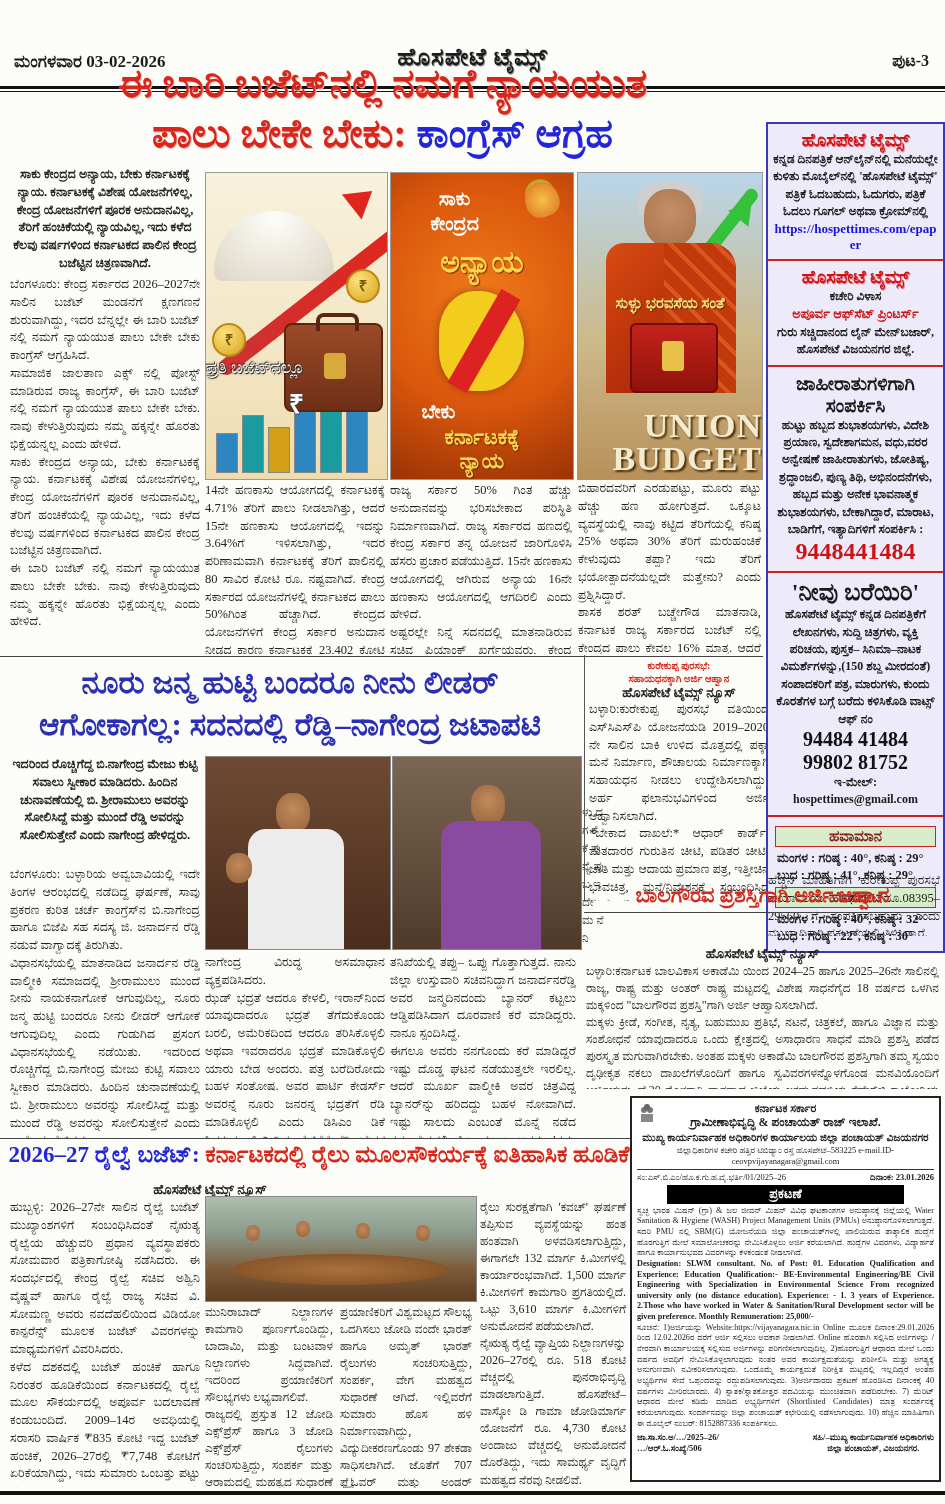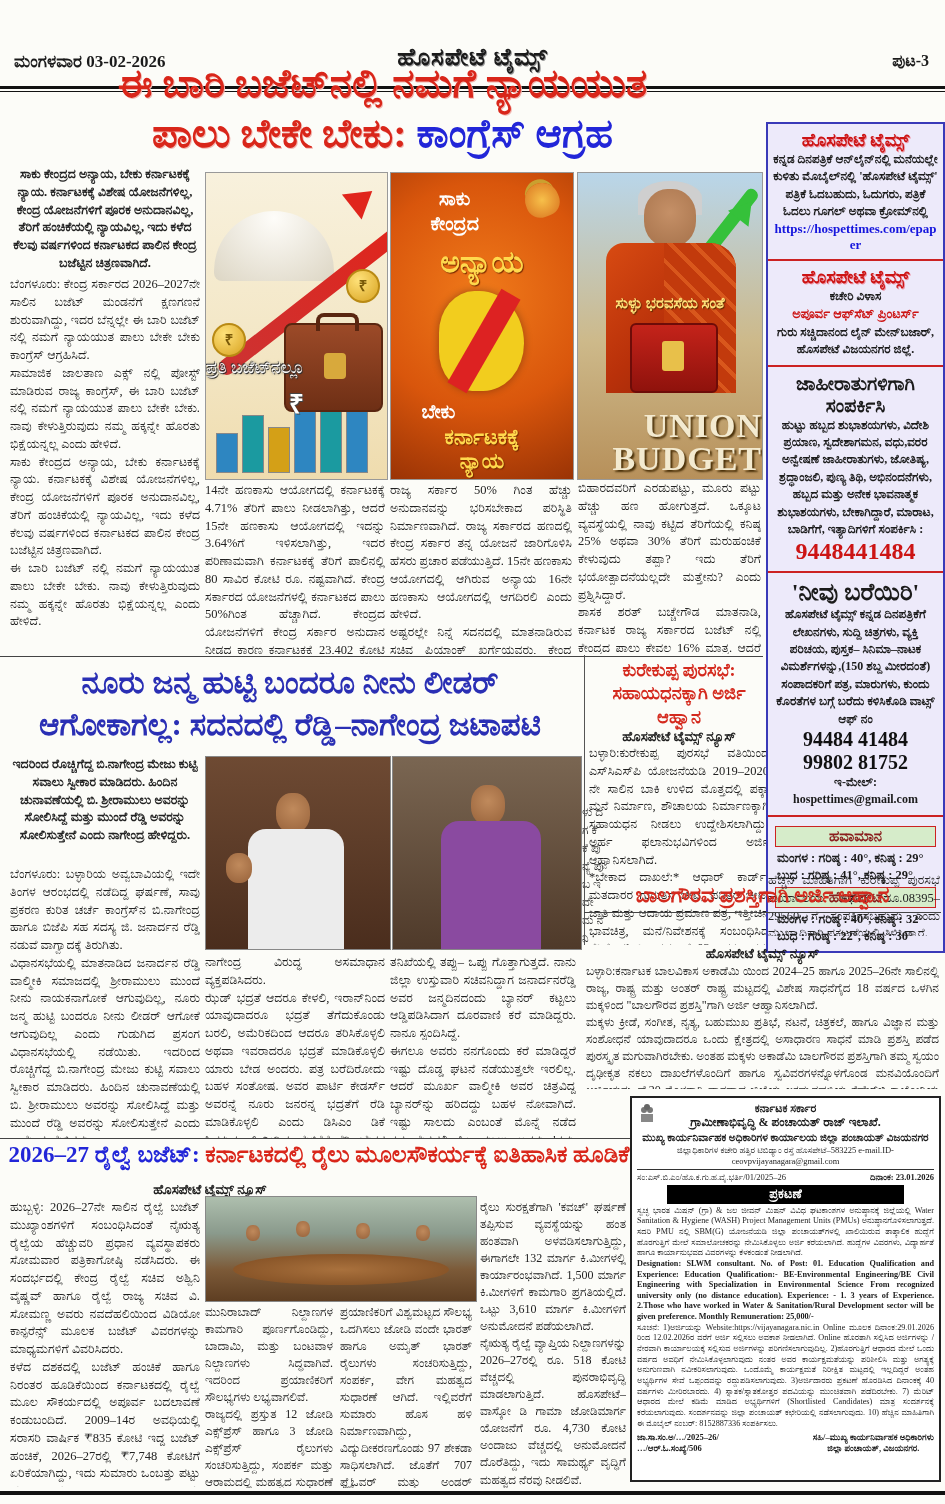--- a/index.html
+++ b/index.html
@@ -186,7 +186,7 @@
   <div class="strip" style="left:582px;top:758px;width:22px;height:378px;overflow:hidden;">ಳು ದ ಗ ಕೆ ಕೆ ಪು ನ್ಯೆ ಪು ಬ ಇ ದೇ ಮ ನೆ ನಿ</div>
 
   <div class="kure-box">
-    <div class="sec-h" style="font-size:18px;white-space:pre-line;padding-top:4px;">ಕುರೇಕುಪ್ಪ ಪುರಸಭೆ:
+    <div class="sec-h" style="font-size:10px;white-space:pre-line;padding-top:4px;">ಕುರೇಕುಪ್ಪ ಪುರಸಭೆ:
 ಸಹಾಯಧನಕ್ಕಾಗಿ ಅರ್ಜಿ ಆಹ್ವಾನ</div>
     <div class="byline">ಹೊಸಪೇಟೆ ಟೈಮ್ಸ್ ನ್ಯೂಸ್</div>
     <div class="col" style="position:static;height:200px;overflow:hidden;display:block;">ಬಳ್ಳಾರಿ:ಕುರೇಕುಪ್ಪ ಪುರಸಭೆ ವತಿಯಿಂದ ಎಸ್‌ಸಿಎಸ್‌ಪಿ ಯೋಜನೆಯಡಿ 2019–2020 ನೇ ಸಾಲಿನ ಬಾಕಿ ಉಳಿದ ಮೊತ್ತದಲ್ಲಿ ಪಕ್ಕಾ ಮನೆ ನಿರ್ಮಾಣ, ಶೌಚಾಲಯ ನಿರ್ಮಾಣಕ್ಕಾಗಿ ಸಹಾಯಧನ ನೀಡಲು ಉದ್ದೇಶಿಸಲಾಗಿದ್ದು, ಅರ್ಹ ಫಲಾನುಭವಿಗಳಿಂದ ಅರ್ಜಿ ಆಹ್ವಾನಿಸಲಾಗಿದೆ.

